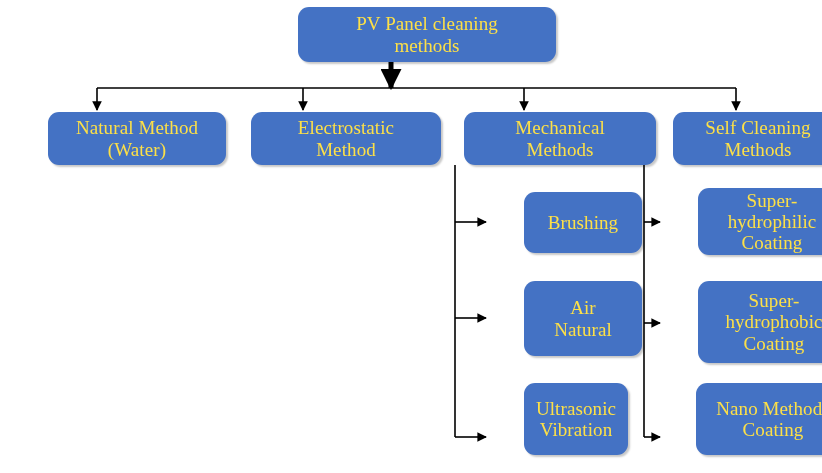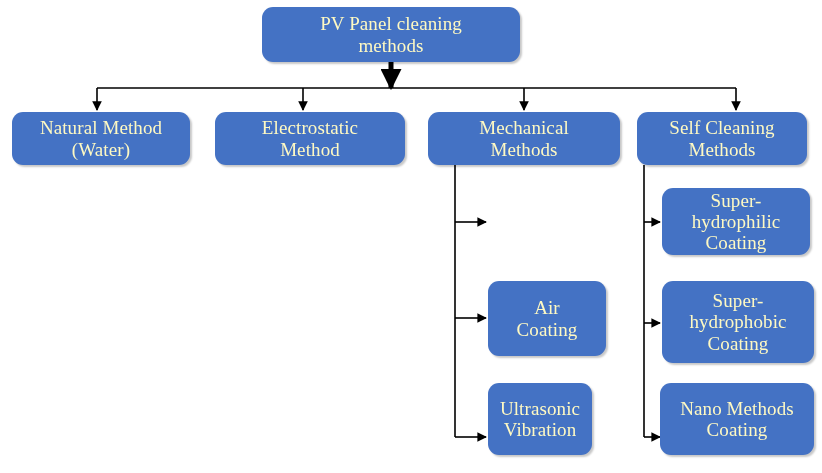--- a/index.html
+++ b/index.html
@@ -19,7 +19,7 @@
     position: absolute;
     box-sizing: border-box;
     background: #4472C4;
-    color: #fef9c3;
+    color: #fde047;
     border-radius: 11px;
     display: flex;
     align-items: center;
@@ -30,6 +30,7 @@
     box-shadow: 2px 2px 2px rgba(0,0,0,0.22);
     padding: 2px 4px;
     white-space: pre-line;
+    margin-left: 36px;
   }
   .node-root   { font-size: 19px; }
   .node-lvl2   { font-size: 19px; }

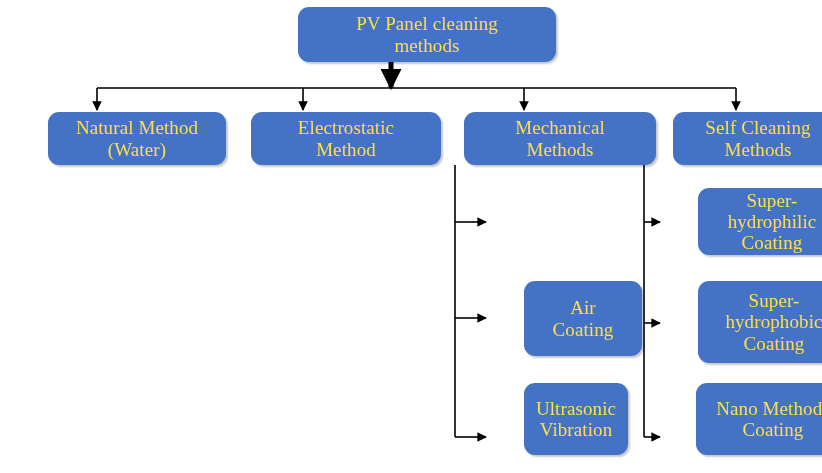--- a/index.html
+++ b/index.html
@@ -94,6 +94,7 @@
   <div class="node node-lvl2" style="left:637px; top:112px; width:170px; height:53px;">Self Cleaning
 Methods</div>
 
+  <div class="node node-leaf" style="left:488px; top:192px; width:118px; height:61px;">Brushing</div>
 
   <div class="node node-leaf" style="left:488px; top:281px; width:118px; height:75px;">Air
 Coating</div>

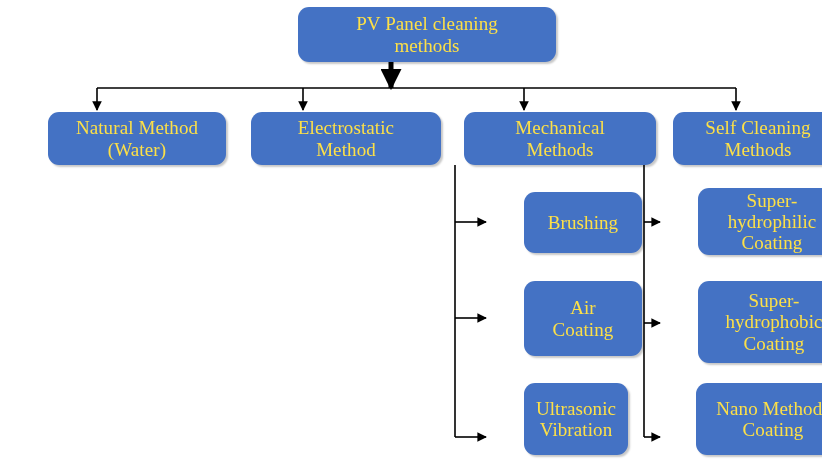--- a/index.html
+++ b/index.html
@@ -97,7 +97,7 @@
   <div class="node node-leaf" style="left:488px; top:192px; width:118px; height:61px;">Brushing</div>
 
   <div class="node node-leaf" style="left:488px; top:281px; width:118px; height:75px;">Air
-Coating</div>
+Natural</div>
 
   <div class="node node-leaf" style="left:488px; top:383px; width:104px; height:72px;">Ultrasonic
 Vibration</div>

